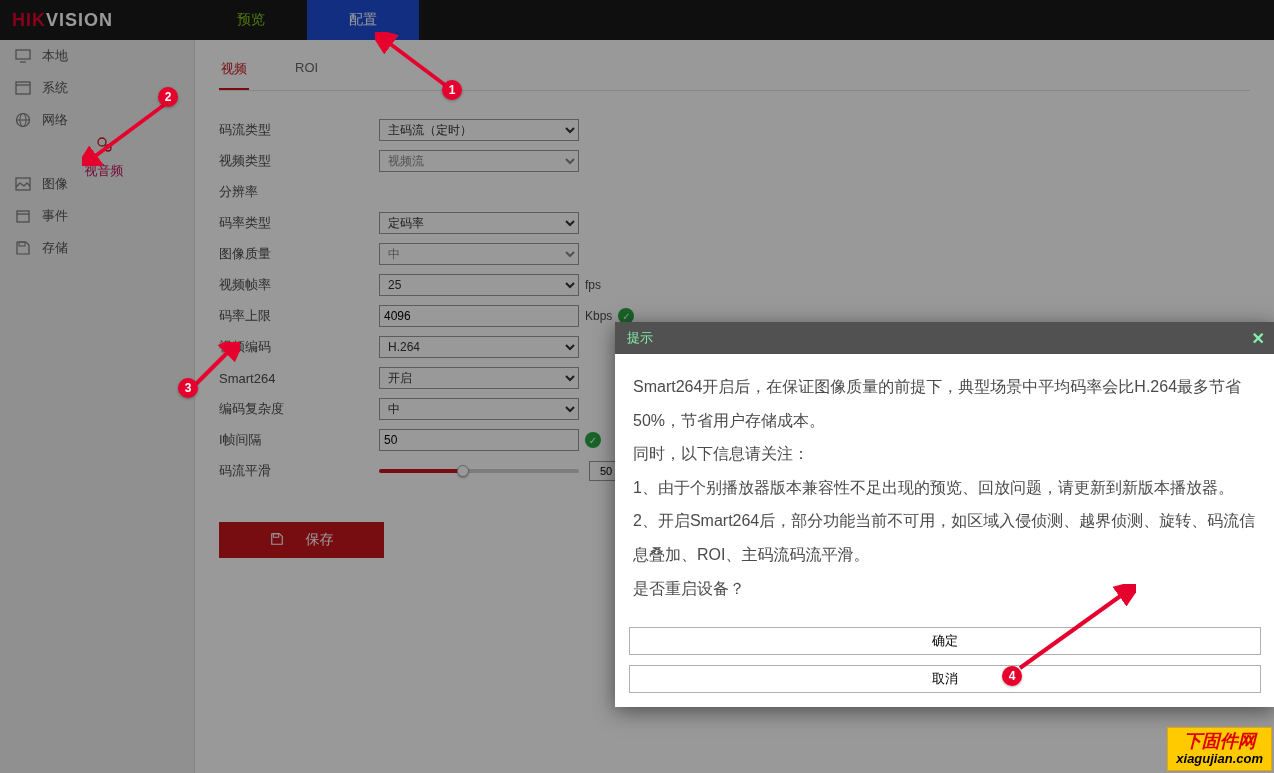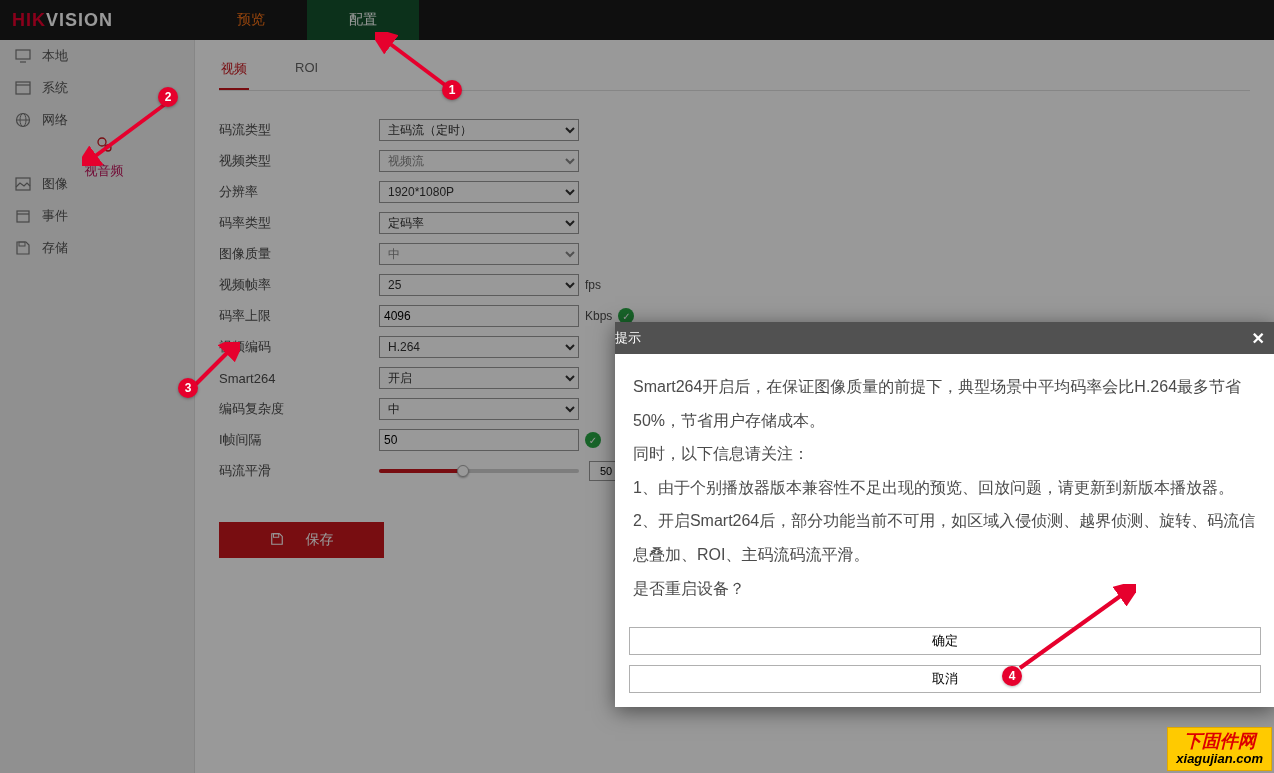--- a/index.html
+++ b/index.html
@@ -8,7 +8,7 @@
 .header { height: 40px; background: #1a1a1a; display: flex; align-items: center; }
 .logo { width: 195px; padding-left: 12px; color: #fff; font-weight: bold; font-size: 18px; letter-spacing: 1px; }
 .logo .hik { color: #e6002d; }
-.top-nav-item { width: 112px; height: 40px; display: flex; align-items: center; justify-content: center; color: #f97316; font-size: 14px; cursor: pointer; }
+.top-nav-item { width: 112px; height: 40px; display: flex; align-items: center; justify-content: center; color: #84cc16; font-size: 14px; cursor: pointer; }
 .top-nav-item.active { background: #14532d; color: #fff; }
 
 .main { display: flex; height: calc(100% - 40px); }

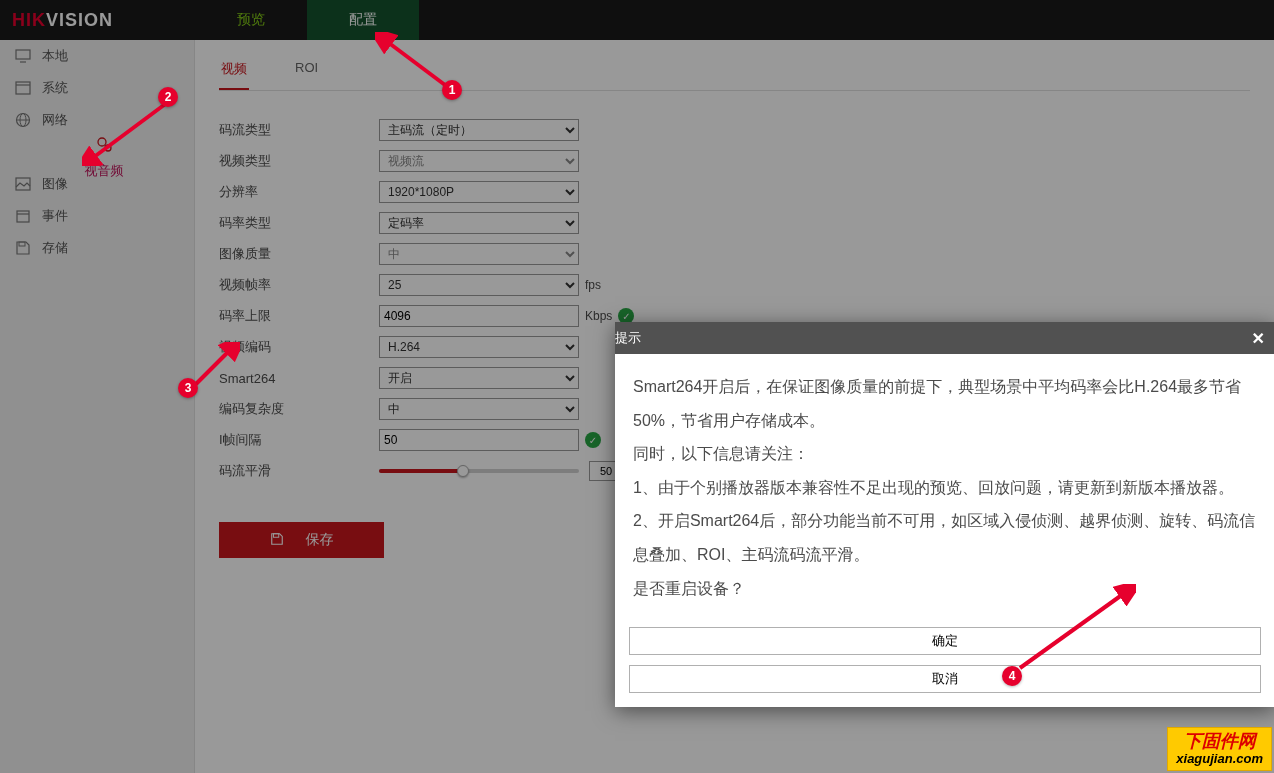--- a/index.html
+++ b/index.html
@@ -9,7 +9,7 @@
 .logo { width: 195px; padding-left: 12px; color: #fff; font-weight: bold; font-size: 18px; letter-spacing: 1px; }
 .logo .hik { color: #e6002d; }
 .top-nav-item { width: 112px; height: 40px; display: flex; align-items: center; justify-content: center; color: #84cc16; font-size: 14px; cursor: pointer; }
-.top-nav-item.active { background: #14532d; color: #fff; }
+.top-nav-item.active { background: #1d4ed8; color: #fff; }
 
 .main { display: flex; height: calc(100% - 40px); }
 .sidebar { width: 195px; background: #f0f0f0; border-right: 1px solid #e0e0e0; }

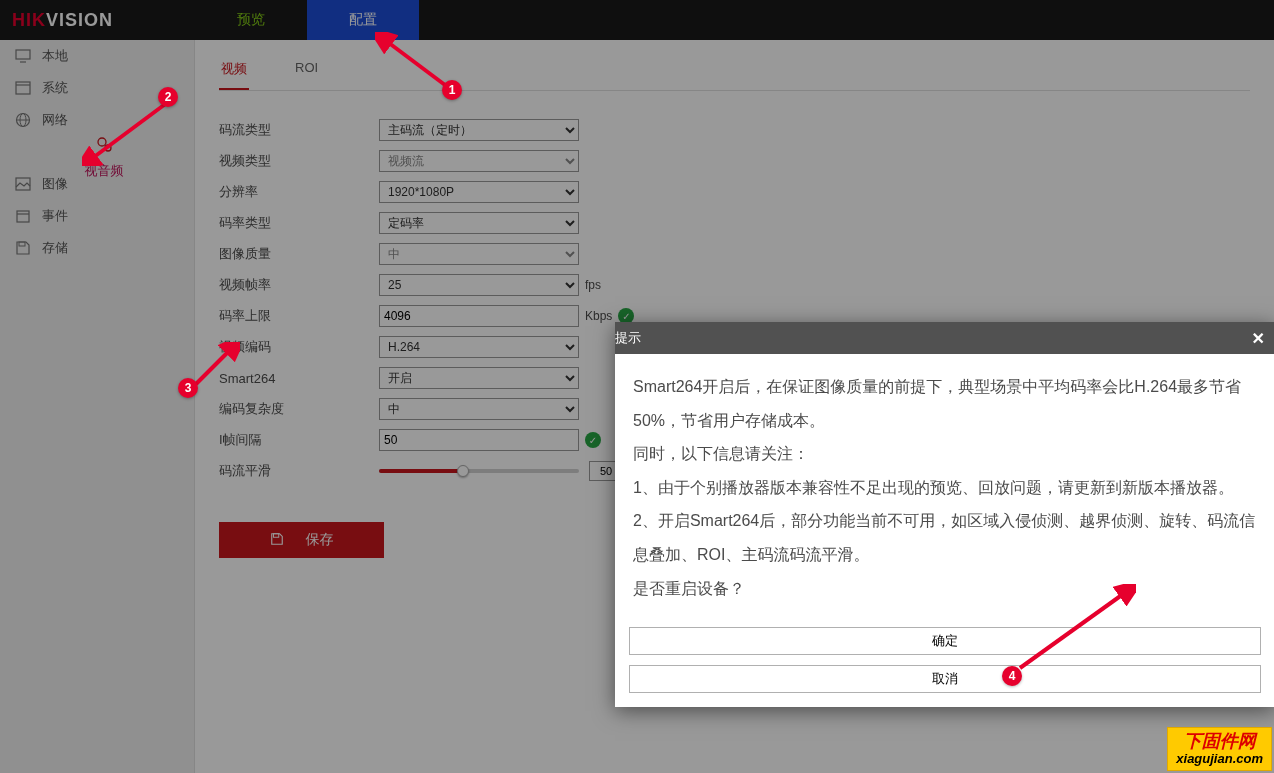--- a/index.html
+++ b/index.html
@@ -149,7 +149,6 @@
       </div>
     <div class="form-row">
         <span class="form-label">分辨率</span>
-      <select class="form-select"><option>1920*1080P</option></select>
       </div>
     <div class="form-row">
         <span class="form-label">码率类型</span>

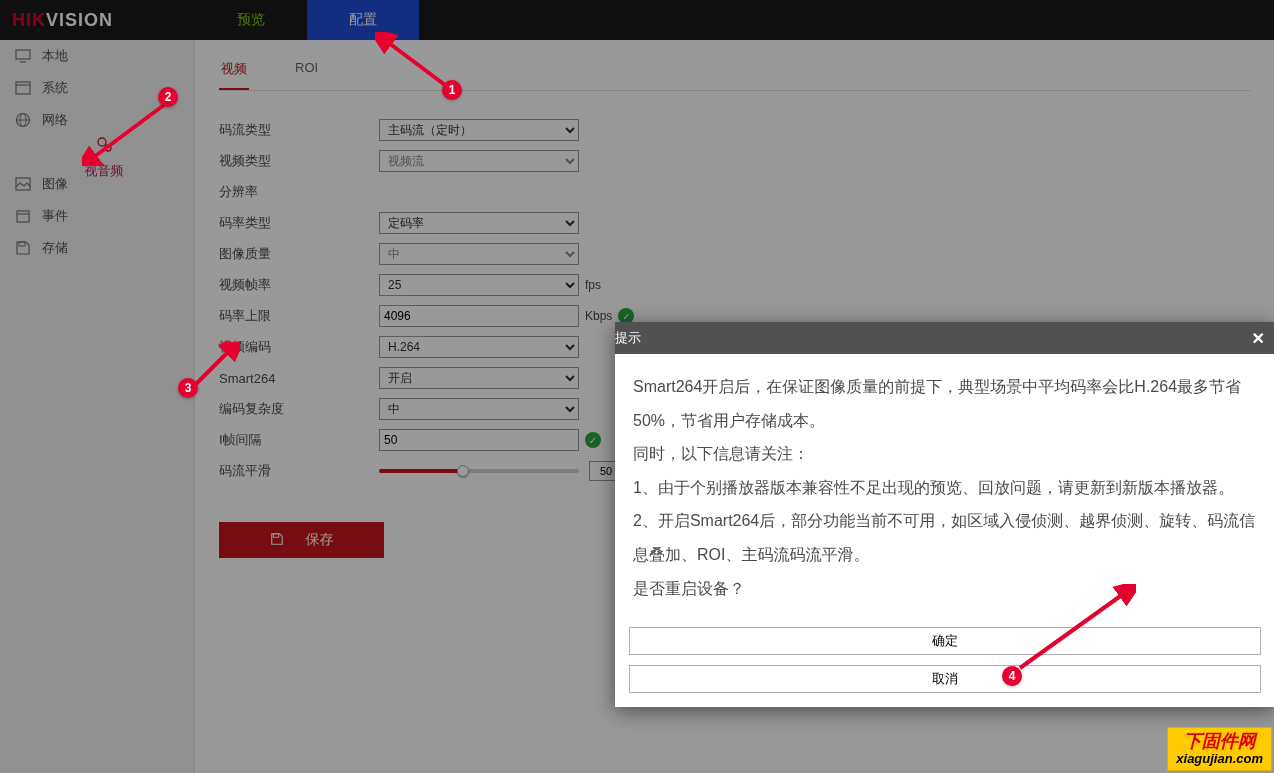--- a/index.html
+++ b/index.html
@@ -45,7 +45,7 @@
 
 .overlay { position:absolute; inset:0; background:rgba(0,0,0,0.40); z-index:20; }
 .modal { position:absolute; left:615px; top:322px; width:660px; background:#fff; z-index:30; box-shadow:0 4px 20px rgba(0,0,0,0.5); }
-.modal-head { height:32px; background:#515151; color:#ffffff; display:flex; align-items:center; justify-content:space-between; padding:0 10px 0 0; font-size:13px; }
+.modal-head { height:32px; background:#515151; color:#86efac; display:flex; align-items:center; justify-content:space-between; padding:0 10px 0 12px; font-size:13px; }
 .modal-close { cursor:pointer; font-size:16px; font-weight:bold; }
 .modal-body { padding:16px 18px 12px; font-size:16px; color:#4b4b4b; line-height:2.1; }
 .modal-foot { display:flex; justify-content:flex-end; gap:10px; padding:10px 14px 14px;flex-direction:column; }

